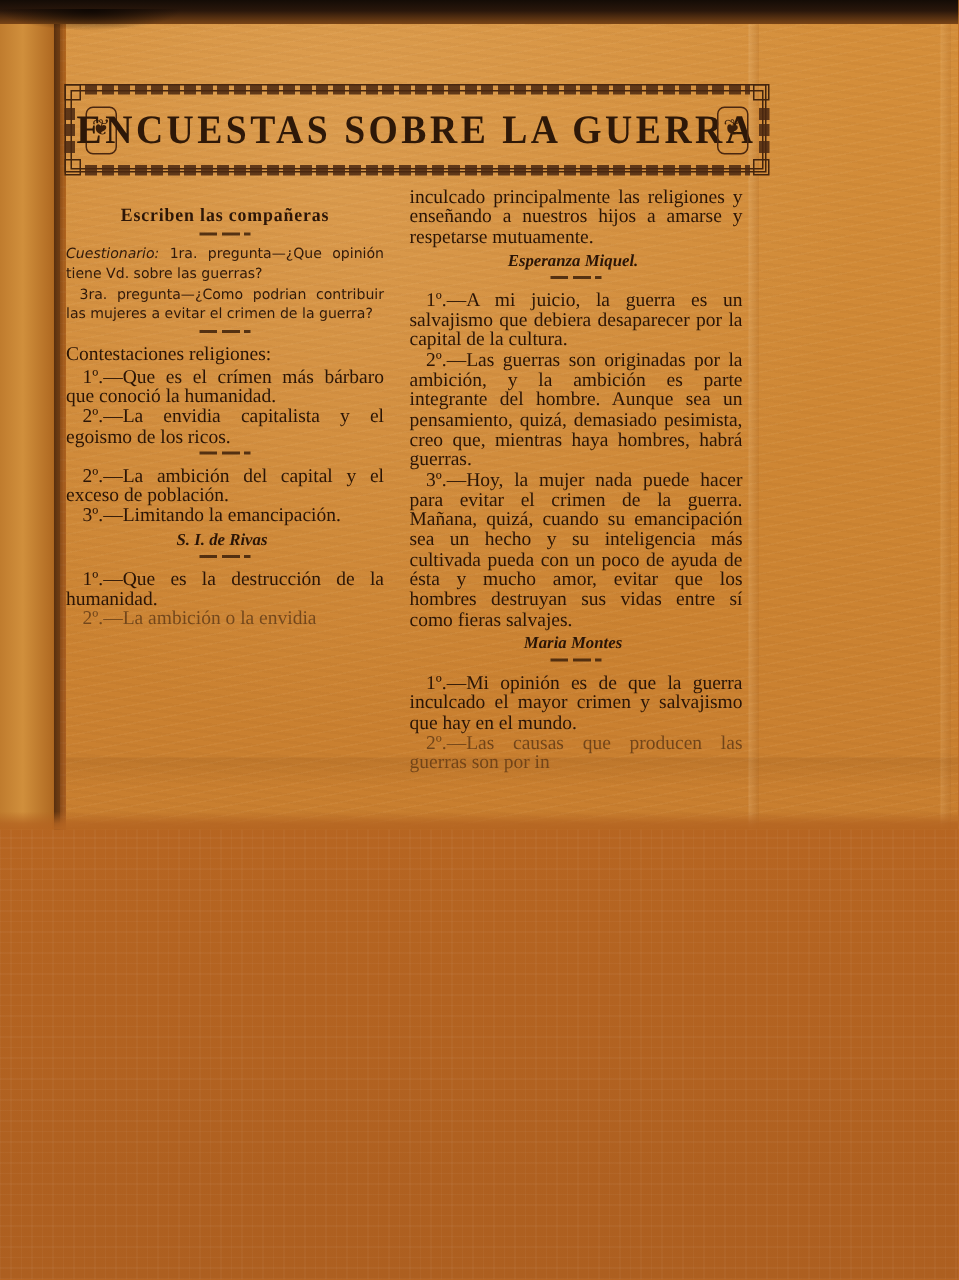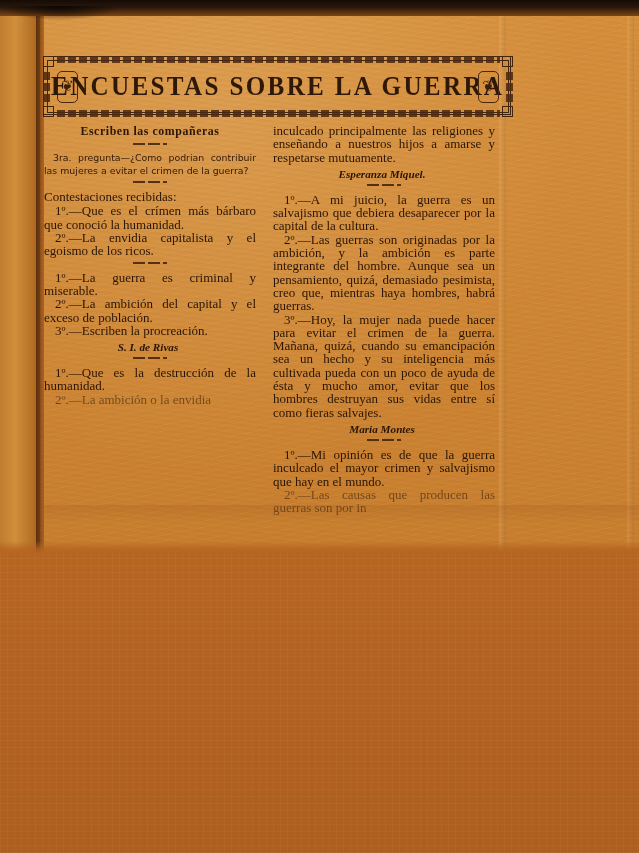--- a/index.html
+++ b/index.html
@@ -192,7 +192,7 @@
 
   <div id="cols"></div>
 
-  <div class="col" id="col-left" style="top:124px;">
+  <div class="col" id="col-left" style="top:136px;">
 
     <div class="section-head">Escriben las compañeras</div>
     <div class="rule dashed"></div>

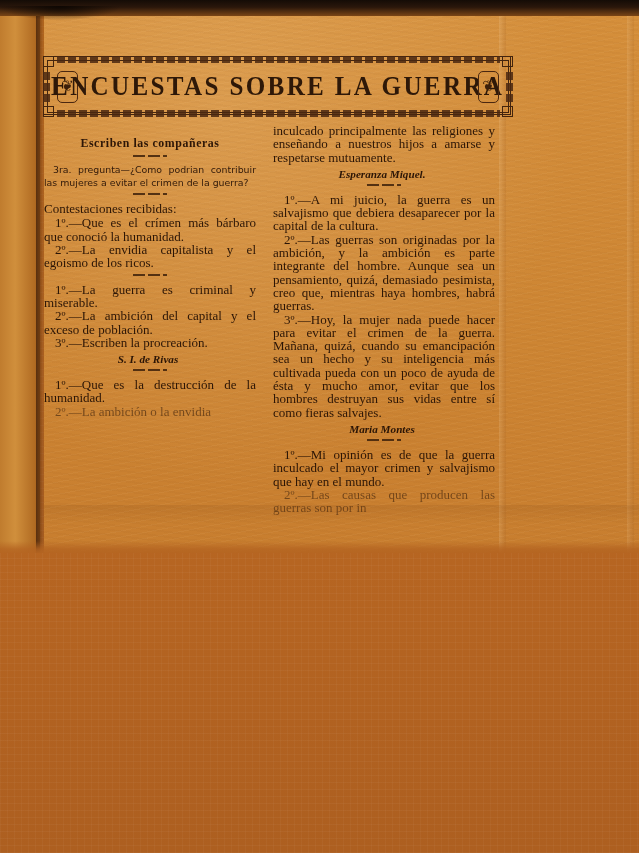--- a/index.html
+++ b/index.html
@@ -197,6 +197,10 @@
     <div class="section-head">Escriben las compañeras</div>
     <div class="rule dashed"></div>
 
+    <div class="q-block">
+      <span class="lead">Cuestionario:</span>
+      <span>1ra. pregunta—¿Que opinión tiene Vd. sobre las guerras?</span>
+    </div>
     <div class="q-block q-line">
       <span>3ra. pregunta—¿Como podrian contribuir las mujeres a evitar el crimen de la guerra?</span>
     </div>

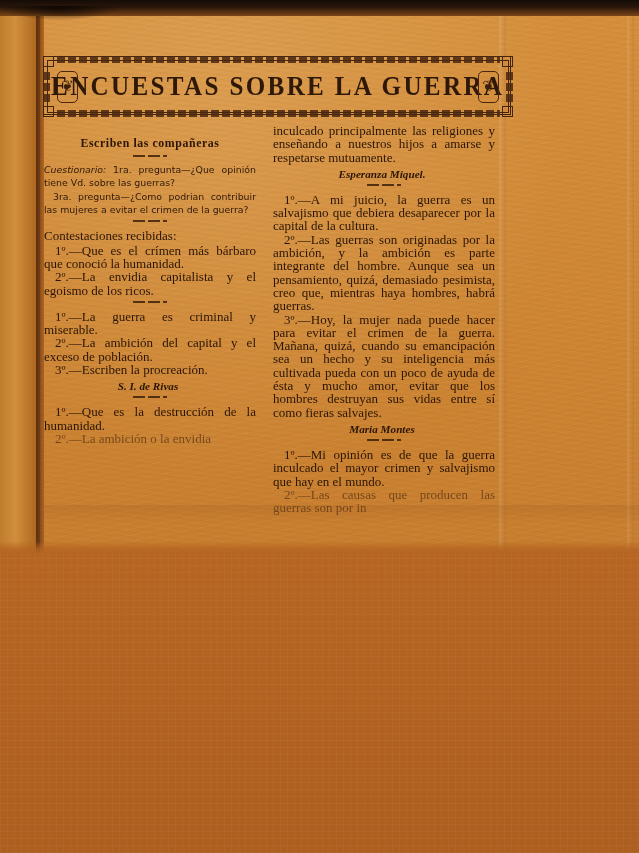--- a/index.html
+++ b/index.html
@@ -207,7 +207,7 @@
 
     <div class="rule dashed"></div>
 
-    <p class="body-text intro">Contestaciones recibidas:</p>
+    <p class="body-text intro">Contestaciones religiones:</p>
 
     <p class="body-text indent">1º.—Que es el crímen más bárbaro que conoció la humanidad.</p>
     <p class="body-text indent">2º.—La envidia capitalista y el egoismo de los ricos.</p>

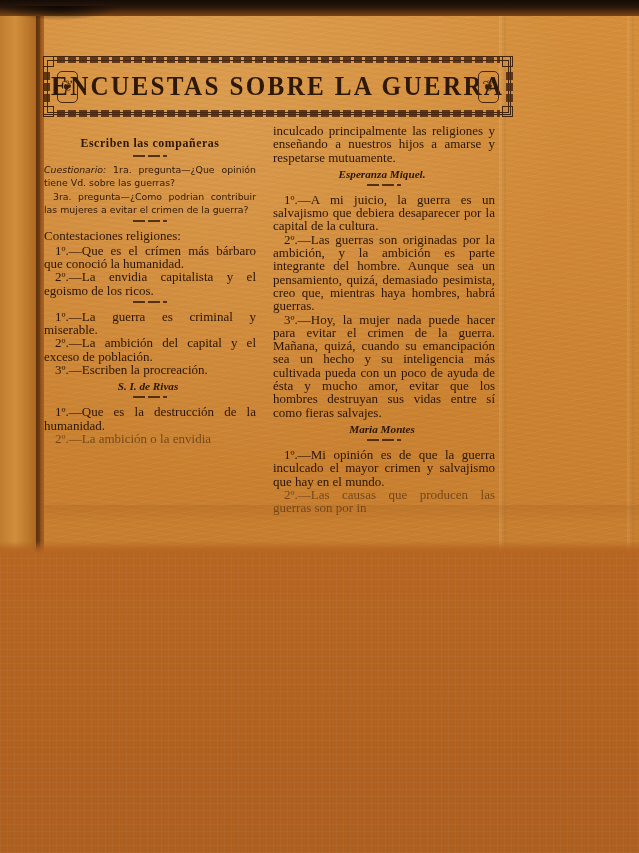--- a/index.html
+++ b/index.html
@@ -214,7 +214,6 @@
 
     <div class="rule dashed"></div>
 
-    <p class="body-text indent">1º.—La guerra es criminal y miserable.</p>
     <p class="body-text indent">2º.—La ambición del capital y el exceso de población.</p>
     <p class="body-text indent">3º.—Escriben la procreación.</p>
     <p class="signature">S. I. de Rivas</p>

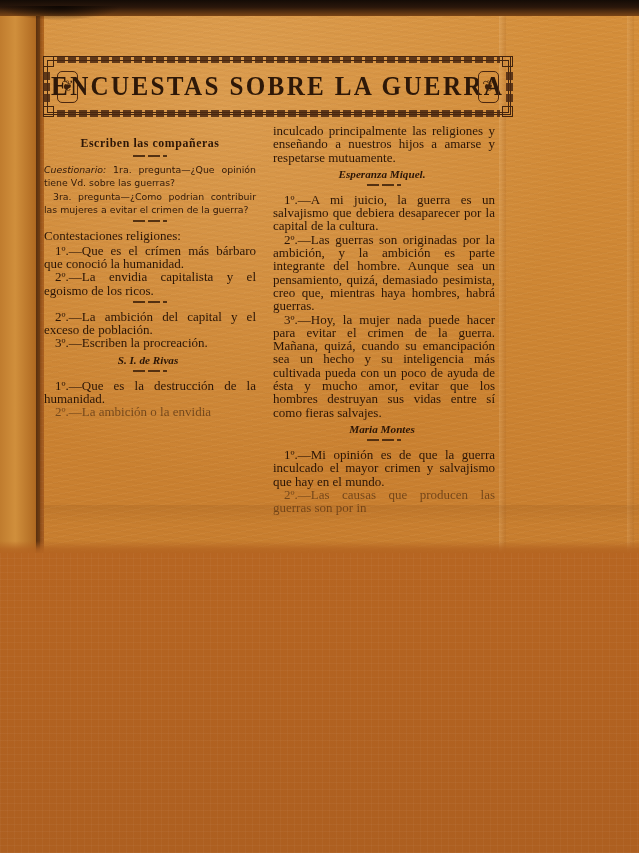--- a/index.html
+++ b/index.html
@@ -215,7 +215,7 @@
     <div class="rule dashed"></div>
 
     <p class="body-text indent">2º.—La ambición del capital y el exceso de población.</p>
-    <p class="body-text indent">3º.—Escriben la procreación.</p>
+    <p class="body-text indent">3º.—Limitando la emancipación.</p>
     <p class="signature">S. I. de Rivas</p>
 
     <div class="rule dashed"></div>

